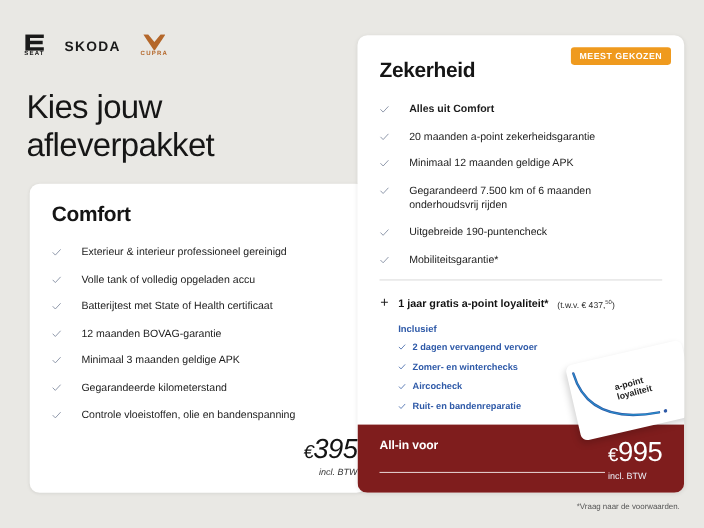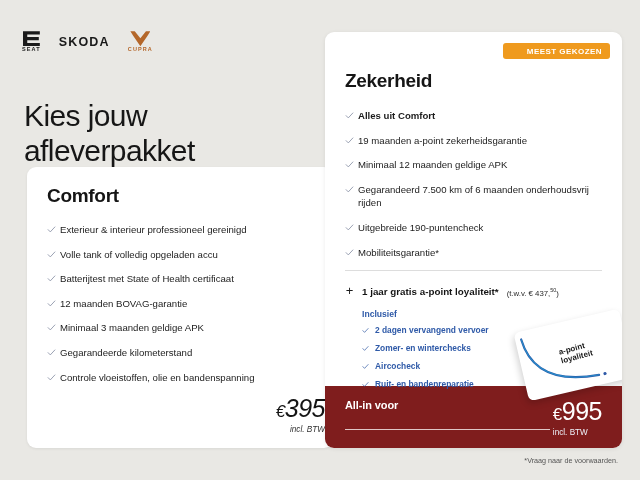--- a/index.html
+++ b/index.html
@@ -101,7 +101,7 @@
     font-size: 8px;
     font-weight: bold;
     letter-spacing: 0.45px;
-    padding: 4px 8px 3px 24px;
+    padding: 4px 8px 3px 8px;
     border-radius: 3px;
     z-index: 5;
   }

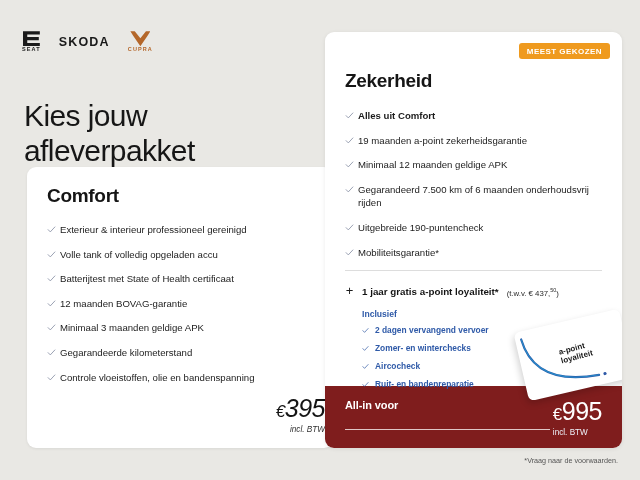--- a/index.html
+++ b/index.html
@@ -90,7 +90,7 @@
     box-shadow: 0 1px 4px rgba(0,0,0,0.08);
     overflow: hidden;
   }
-  .zek-body { padding: 22px 20px 0 20px; position: relative; margin-top: 16px; }
+  .zek-body { padding: 22px 20px 0 20px; position: relative; }
 
   .badge {
     position: absolute;

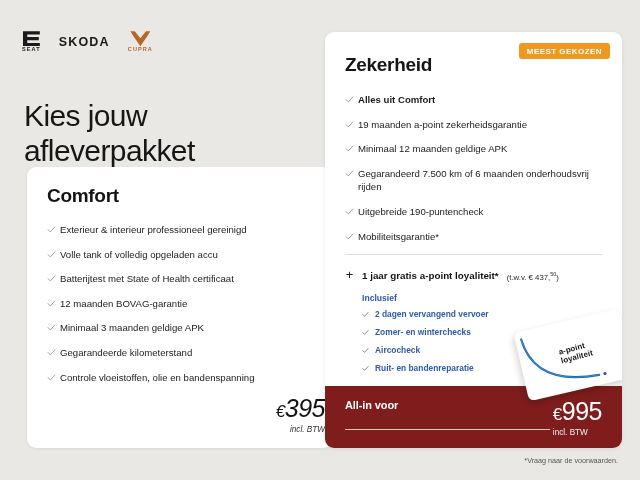--- a/index.html
+++ b/index.html
@@ -63,7 +63,6 @@
     line-height: 1.18;
     letter-spacing: -0.6px;
     color: #161616;
-    margin-top: 18px;
   }
 
   

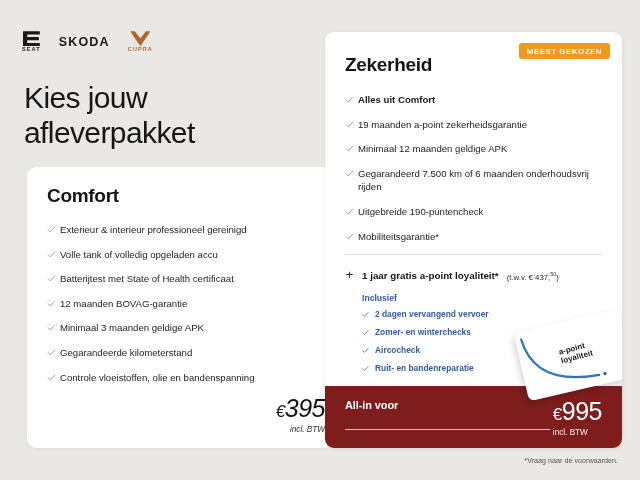--- a/index.html
+++ b/index.html
@@ -119,7 +119,7 @@
   ul.features li {
     display: flex;
     align-items: flex-start;
-    gap: 4px;
+    gap: 18px;
     font-size: 9.6px;
     line-height: 1.42;
     color: #1c1c1c;

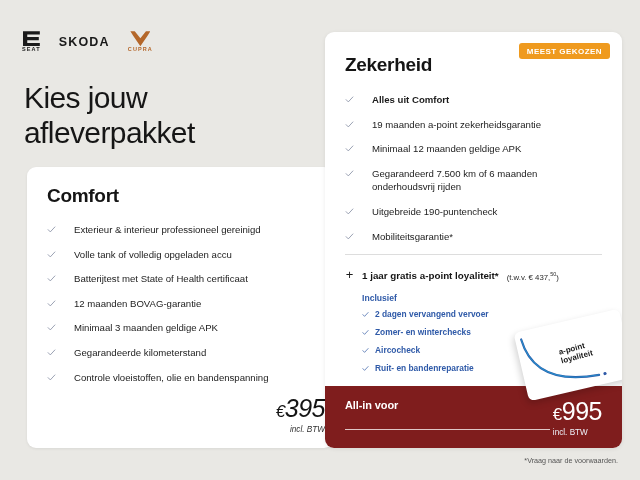--- a/index.html
+++ b/index.html
@@ -385,7 +385,7 @@
               <path d="M1.5 6.2 L4.4 9.2 L10.5 2.6" fill="none" stroke="#8a93a6" stroke-width="1.15" stroke-linecap="round" stroke-linejoin="round"></path>
             </svg>
           </span>
-          <span>19 maanden a-point zekerheidsgarantie</span>
+          <span>20 maanden a-point zekerheidsgarantie</span>
         </li>
         <li>
           <span class="check">

